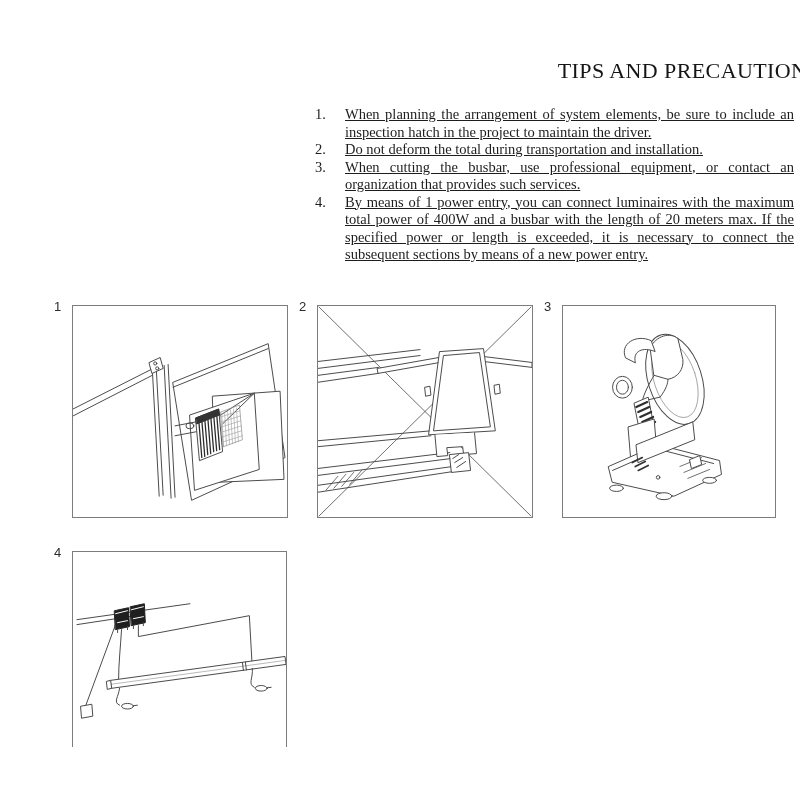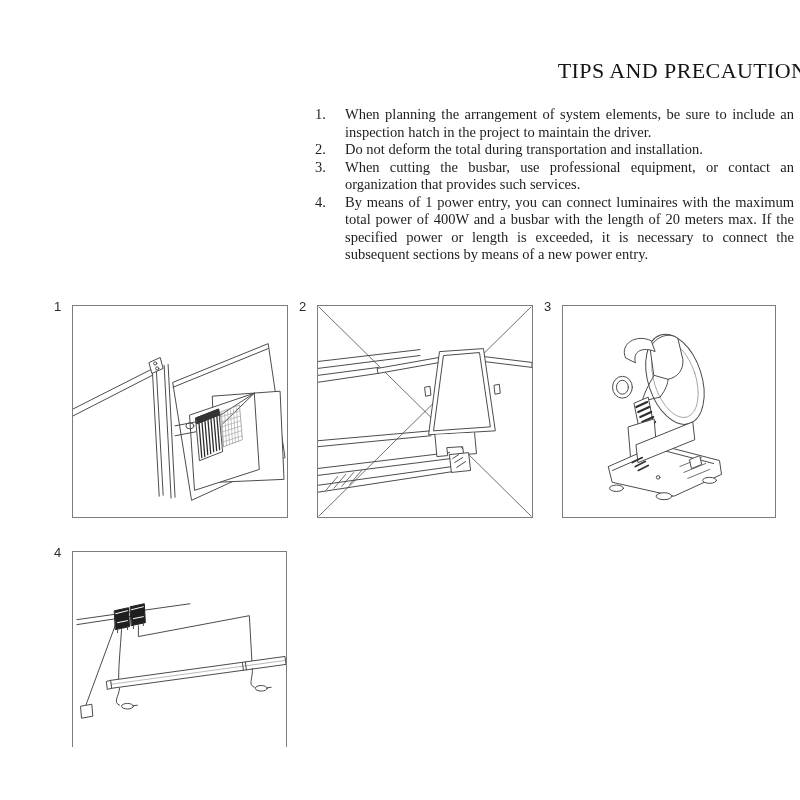--- a/index.html
+++ b/index.html
@@ -14,7 +14,7 @@
   .tips-list { position:absolute; left:315px; top:106px; width:479px; }
   .tip-item { display:flex; font-size:14.5px; line-height:17.5px; color:#1d1d1d; }
   .tip-num { flex:0 0 30px; width:30px; }
-  .tip-text { flex:1; text-align:justify; text-align-last:left; }
+  .tip-text { flex:1; text-align:justify; text-align-last:left;text-decoration:underline; }
   .fig-label {
     position:absolute; font-family:"Liberation Sans", sans-serif;
     font-size:13px; color:#2b2b2b;

